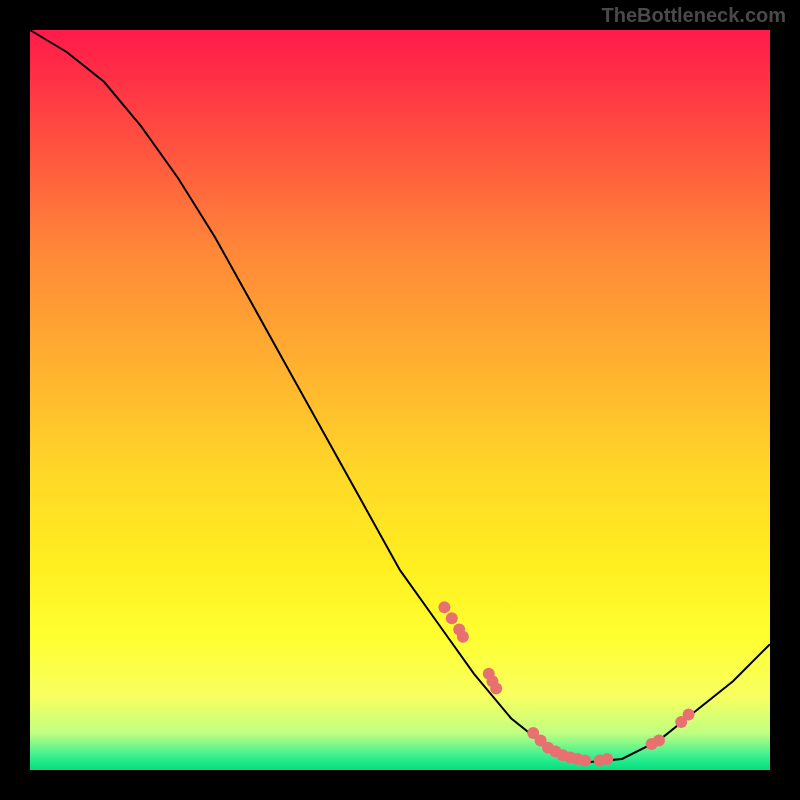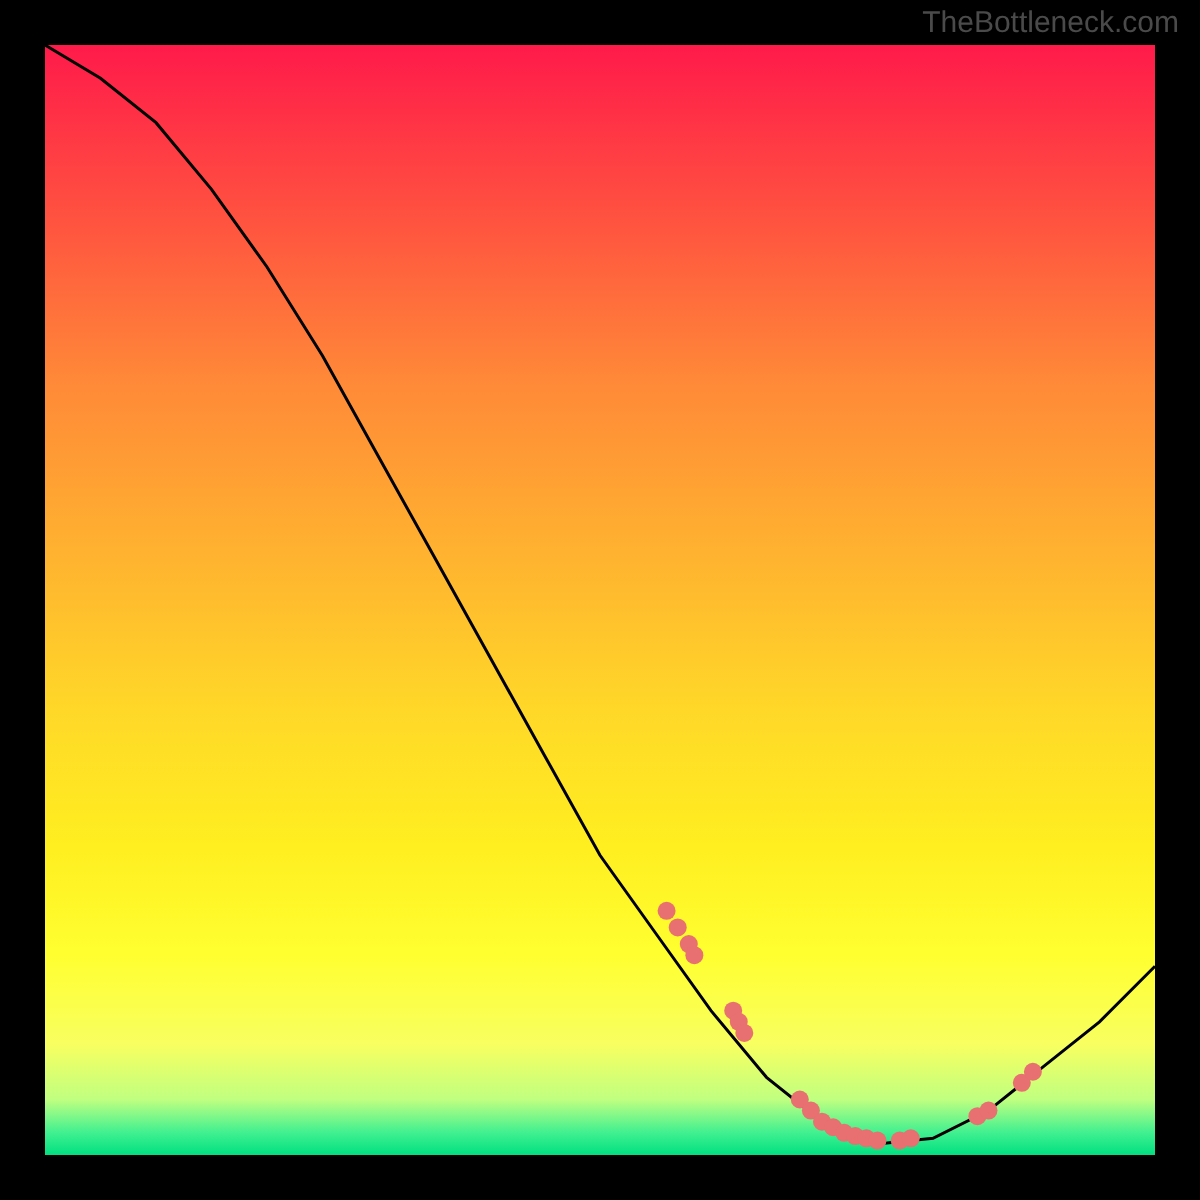--- a/index.html
+++ b/index.html
@@ -15,7 +15,7 @@
     top: 4px;
     right: 14px;
     font-size: 20px;
-    font-weight: normal;
+    font-weight: bold;
     color: #4a4a4a;
     z-index: 10;
     margin-left: 44px;

